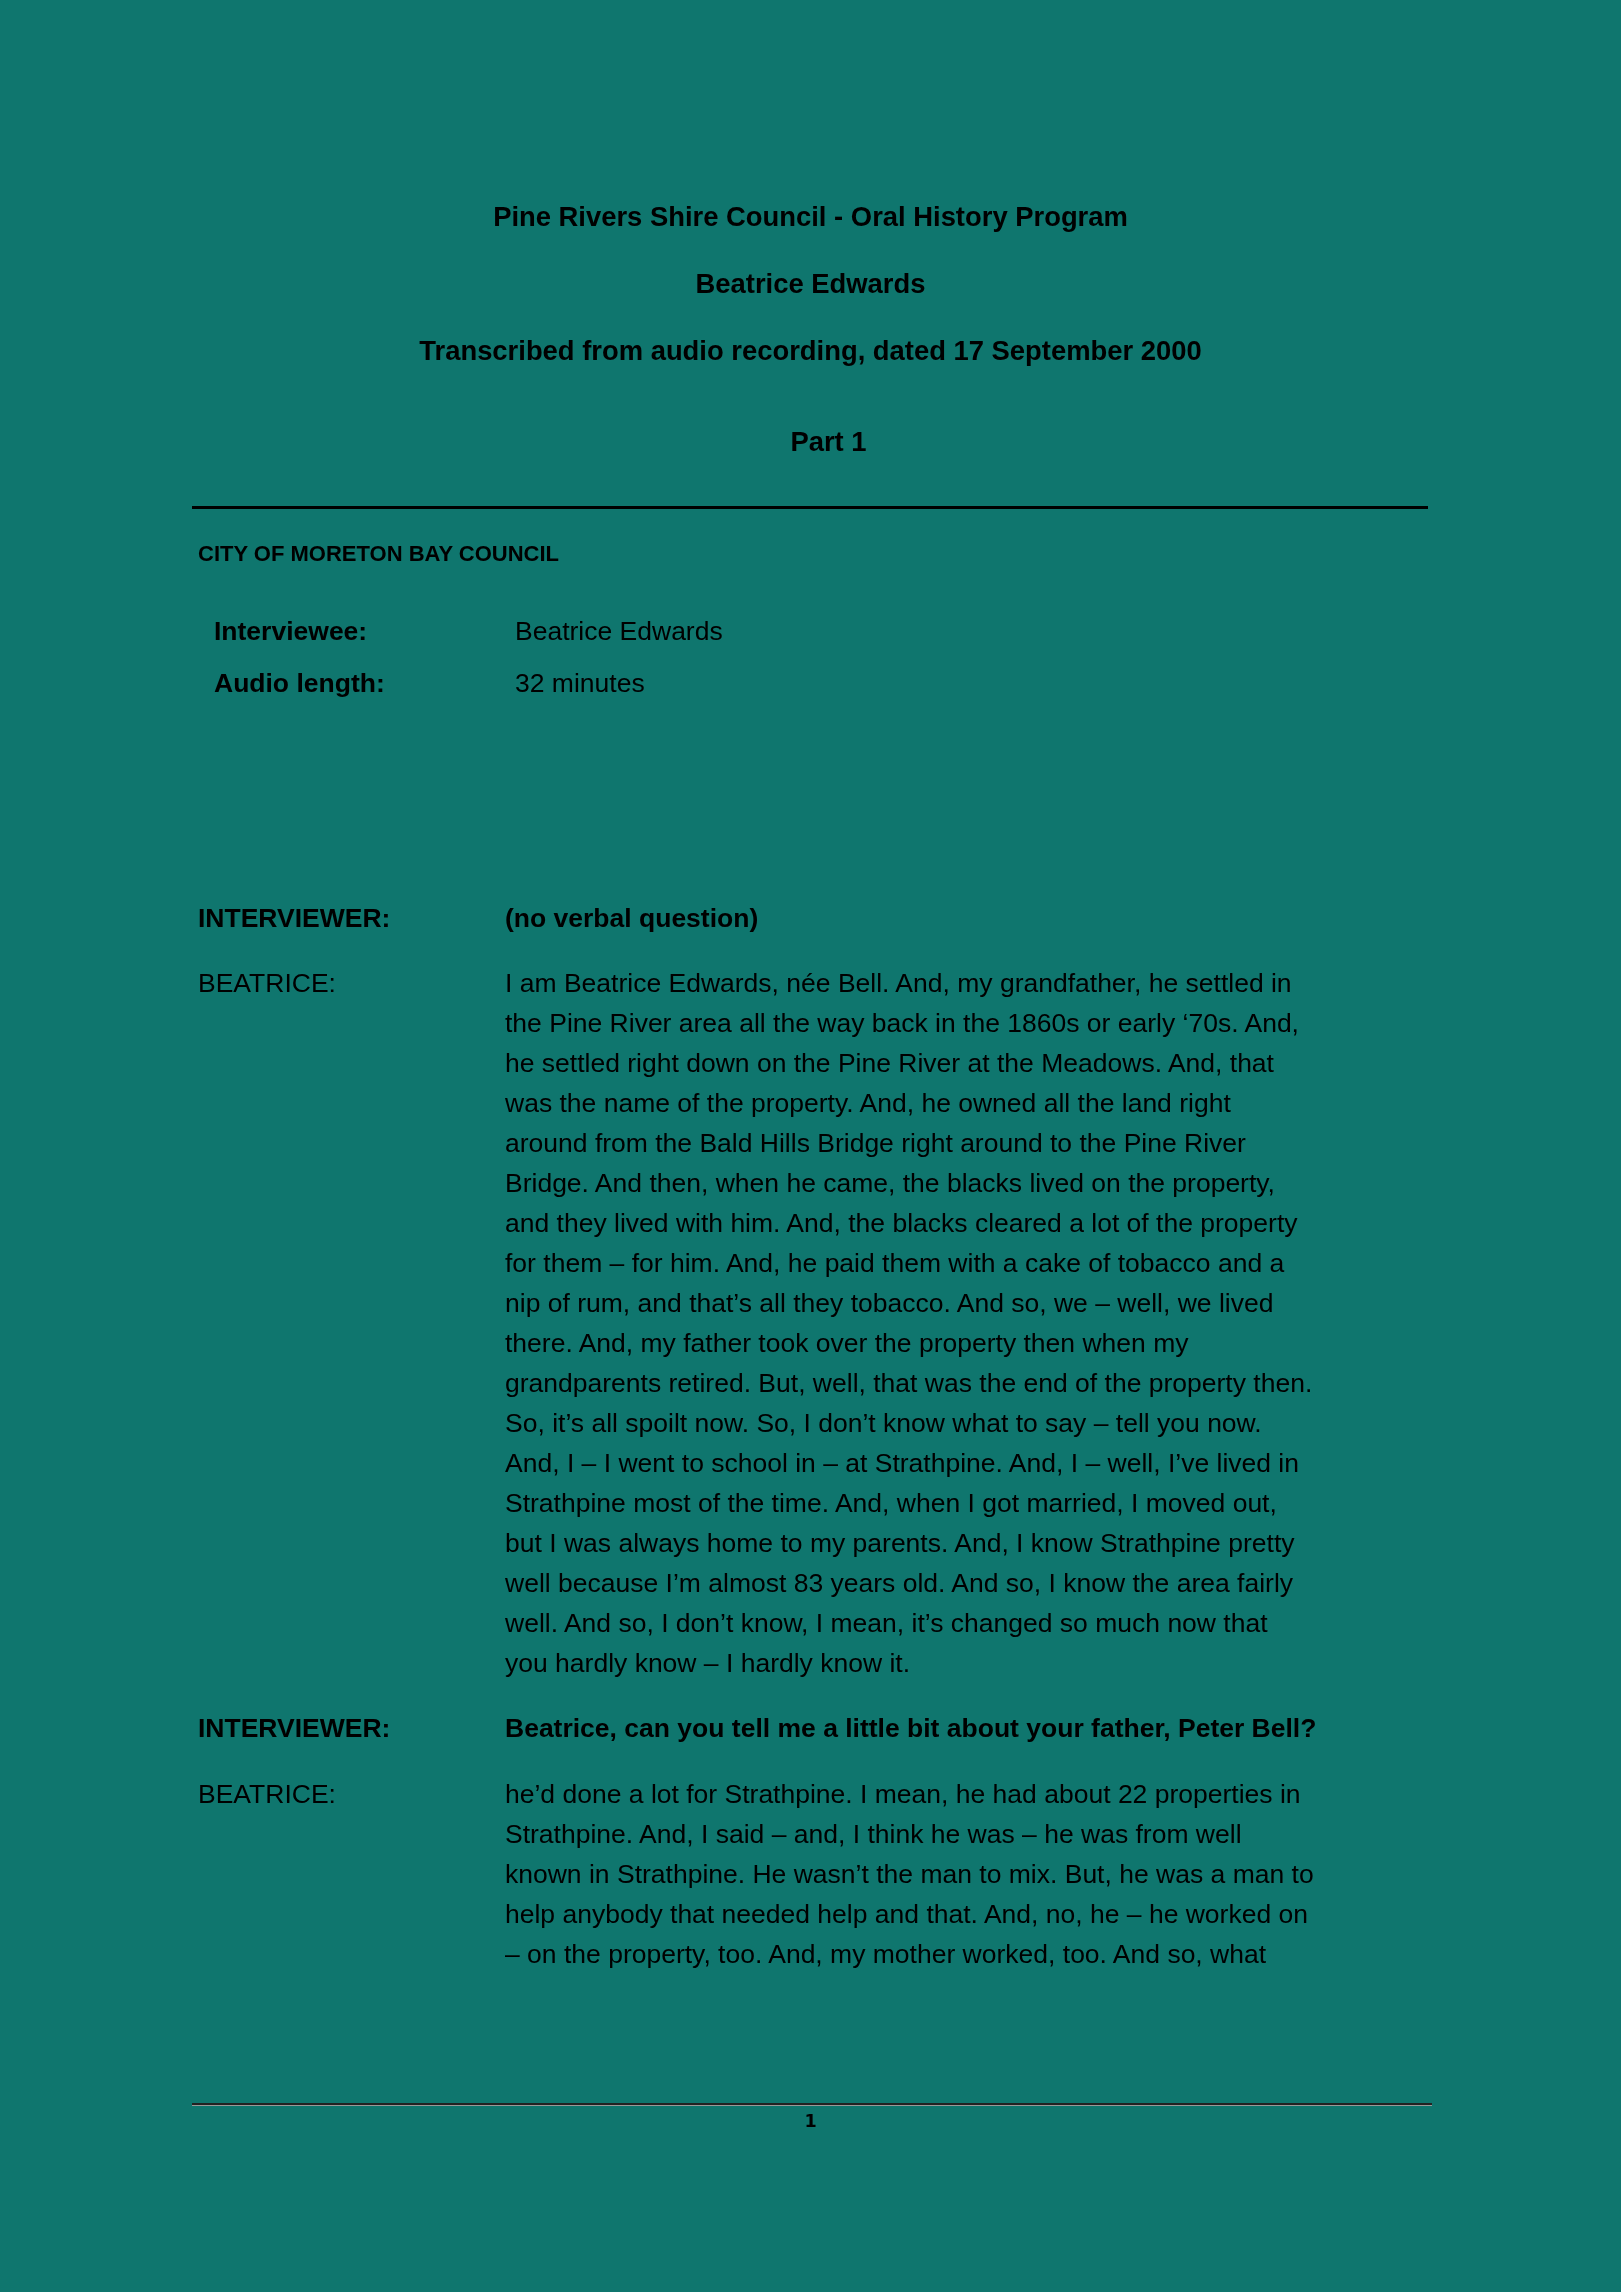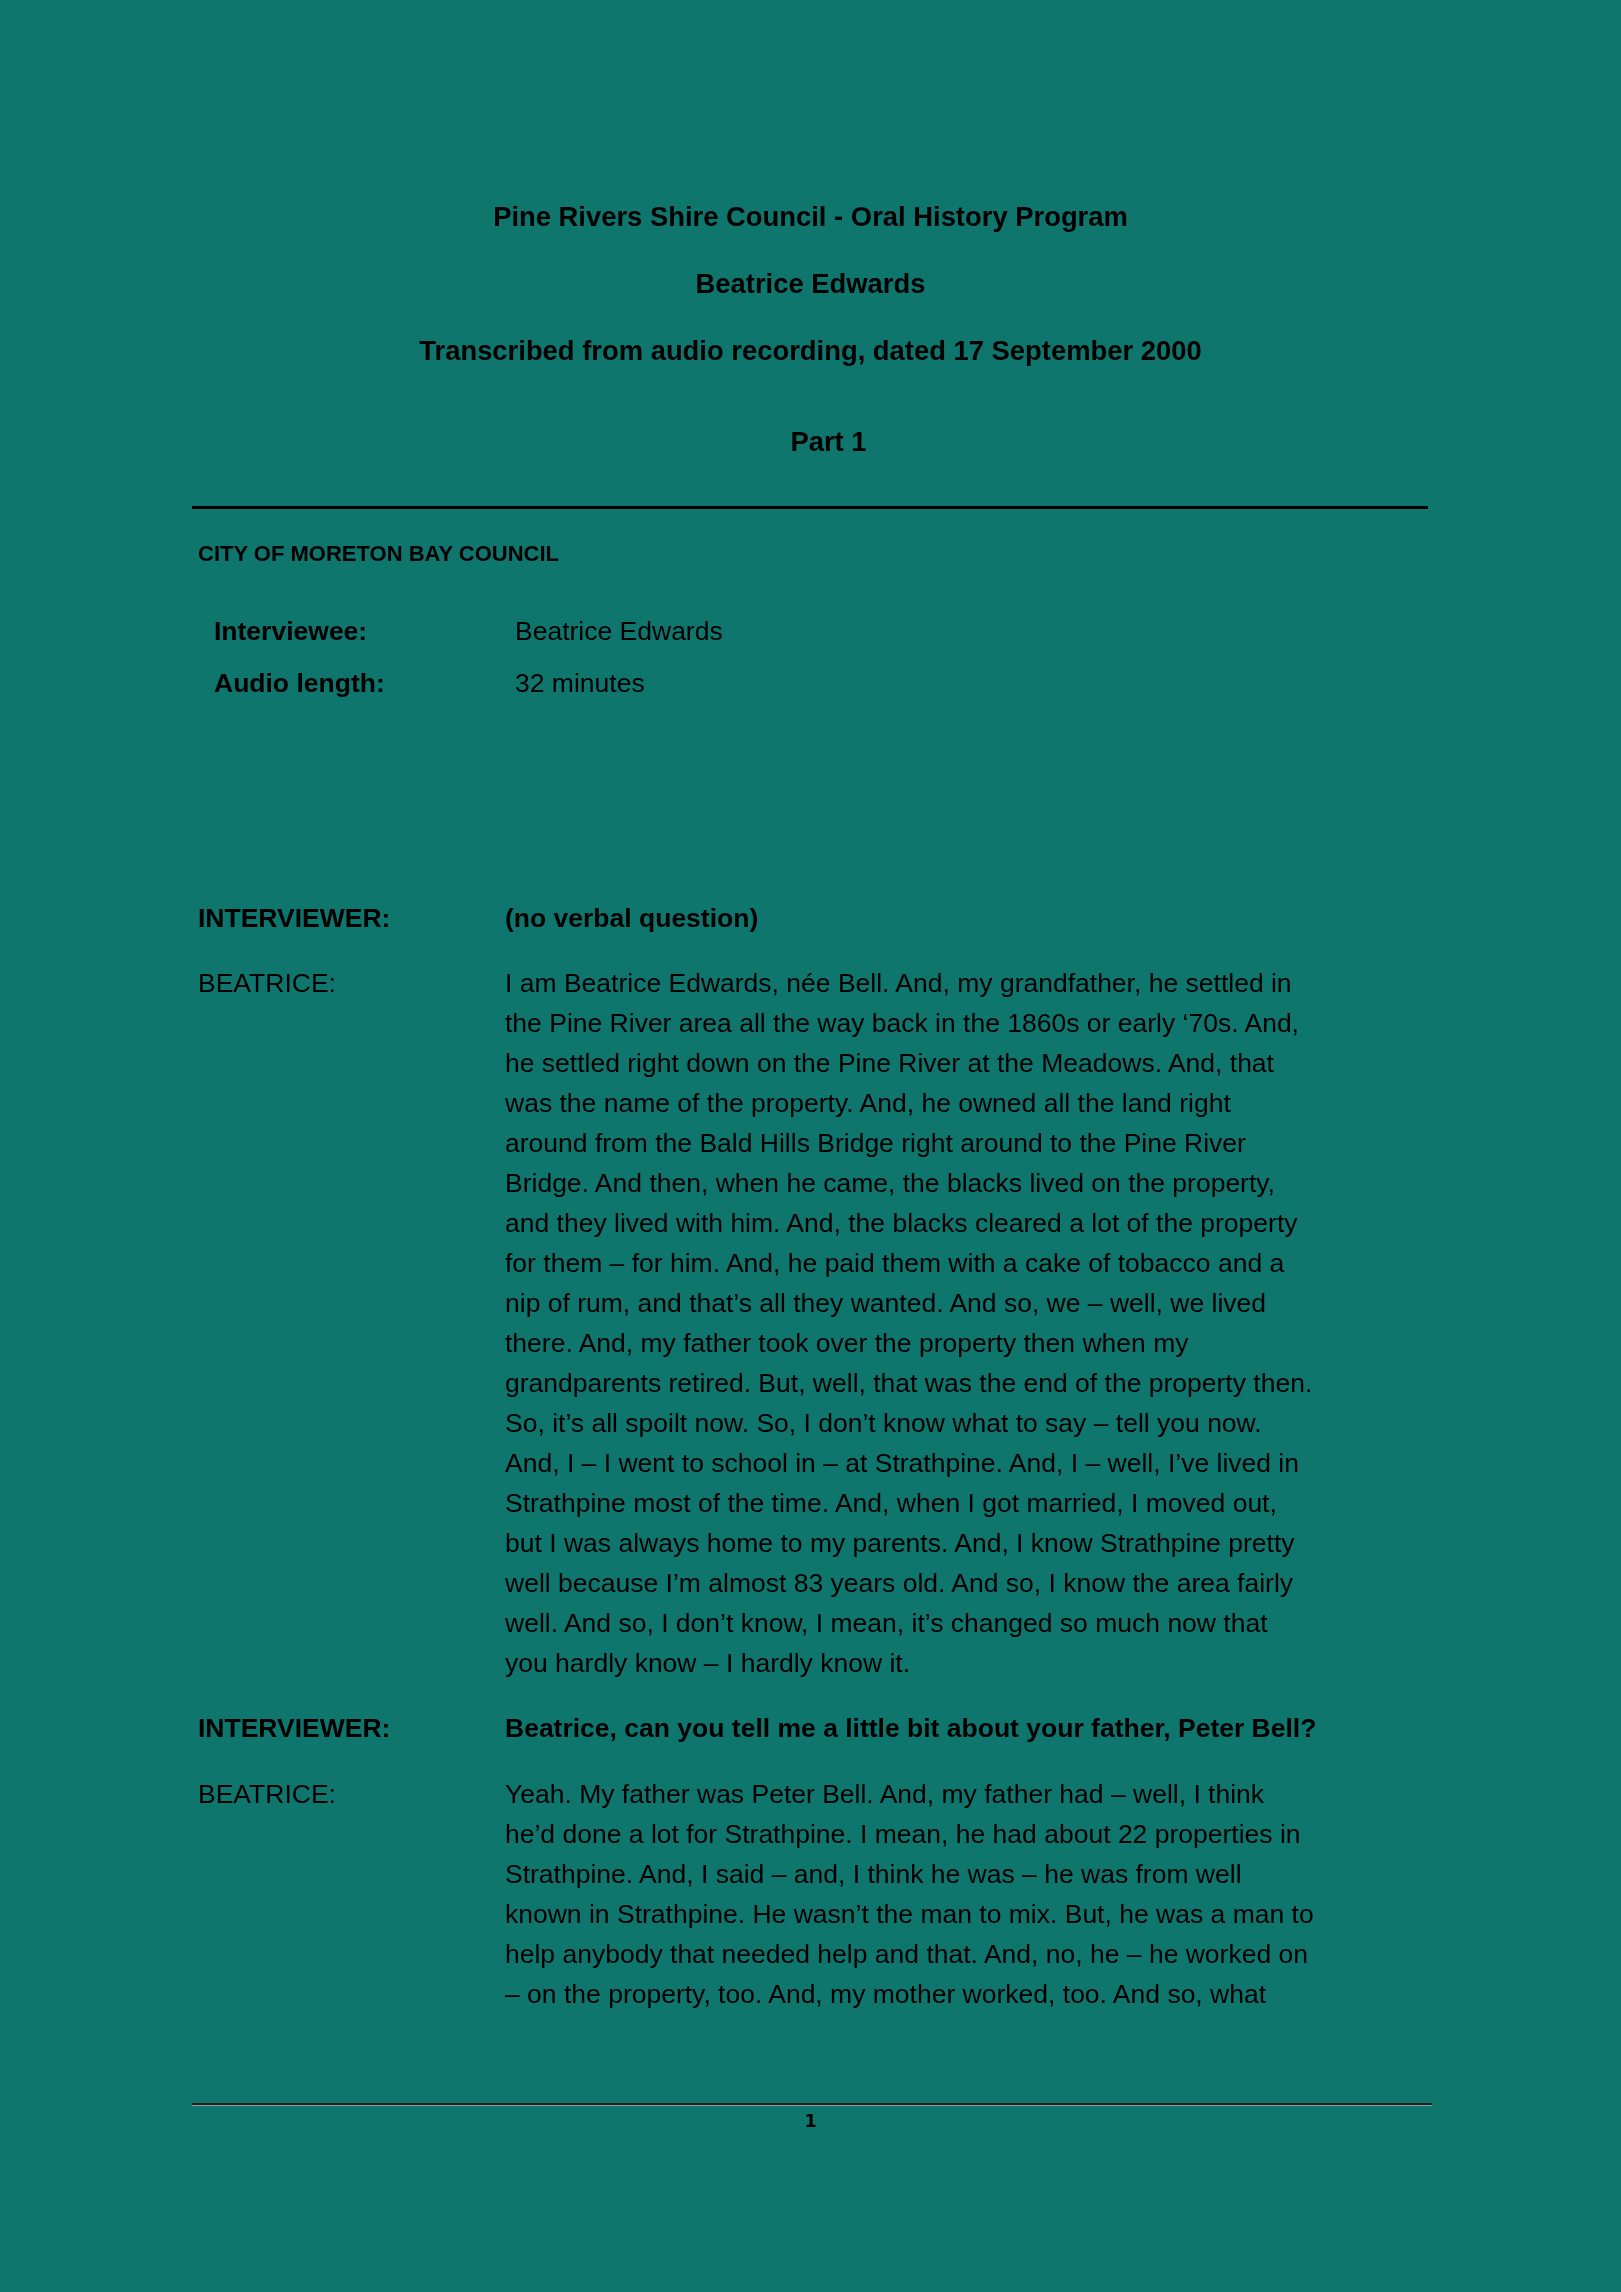--- a/index.html
+++ b/index.html
@@ -65,7 +65,7 @@
       <span class="line">Bridge. And then, when he came, the blacks lived on the property,</span>
       <span class="line">and they lived with him. And, the blacks cleared a lot of the property</span>
       <span class="line">for them – for him. And, he paid them with a cake of tobacco and a</span>
-      <span class="line">nip of rum, and that’s all they wanted. And so, we – well, we lived</span>
+      <span class="line">nip of rum, and that’s all they tobacco. And so, we – well, we lived</span>
       <span class="line">there. And, my father took over the property then when my</span>
       <span class="line">grandparents retired. But, well, that was the end of the property then.</span>
       <span class="line">So, it’s all spoilt now. So, I don’t know what to say – tell you now.</span>

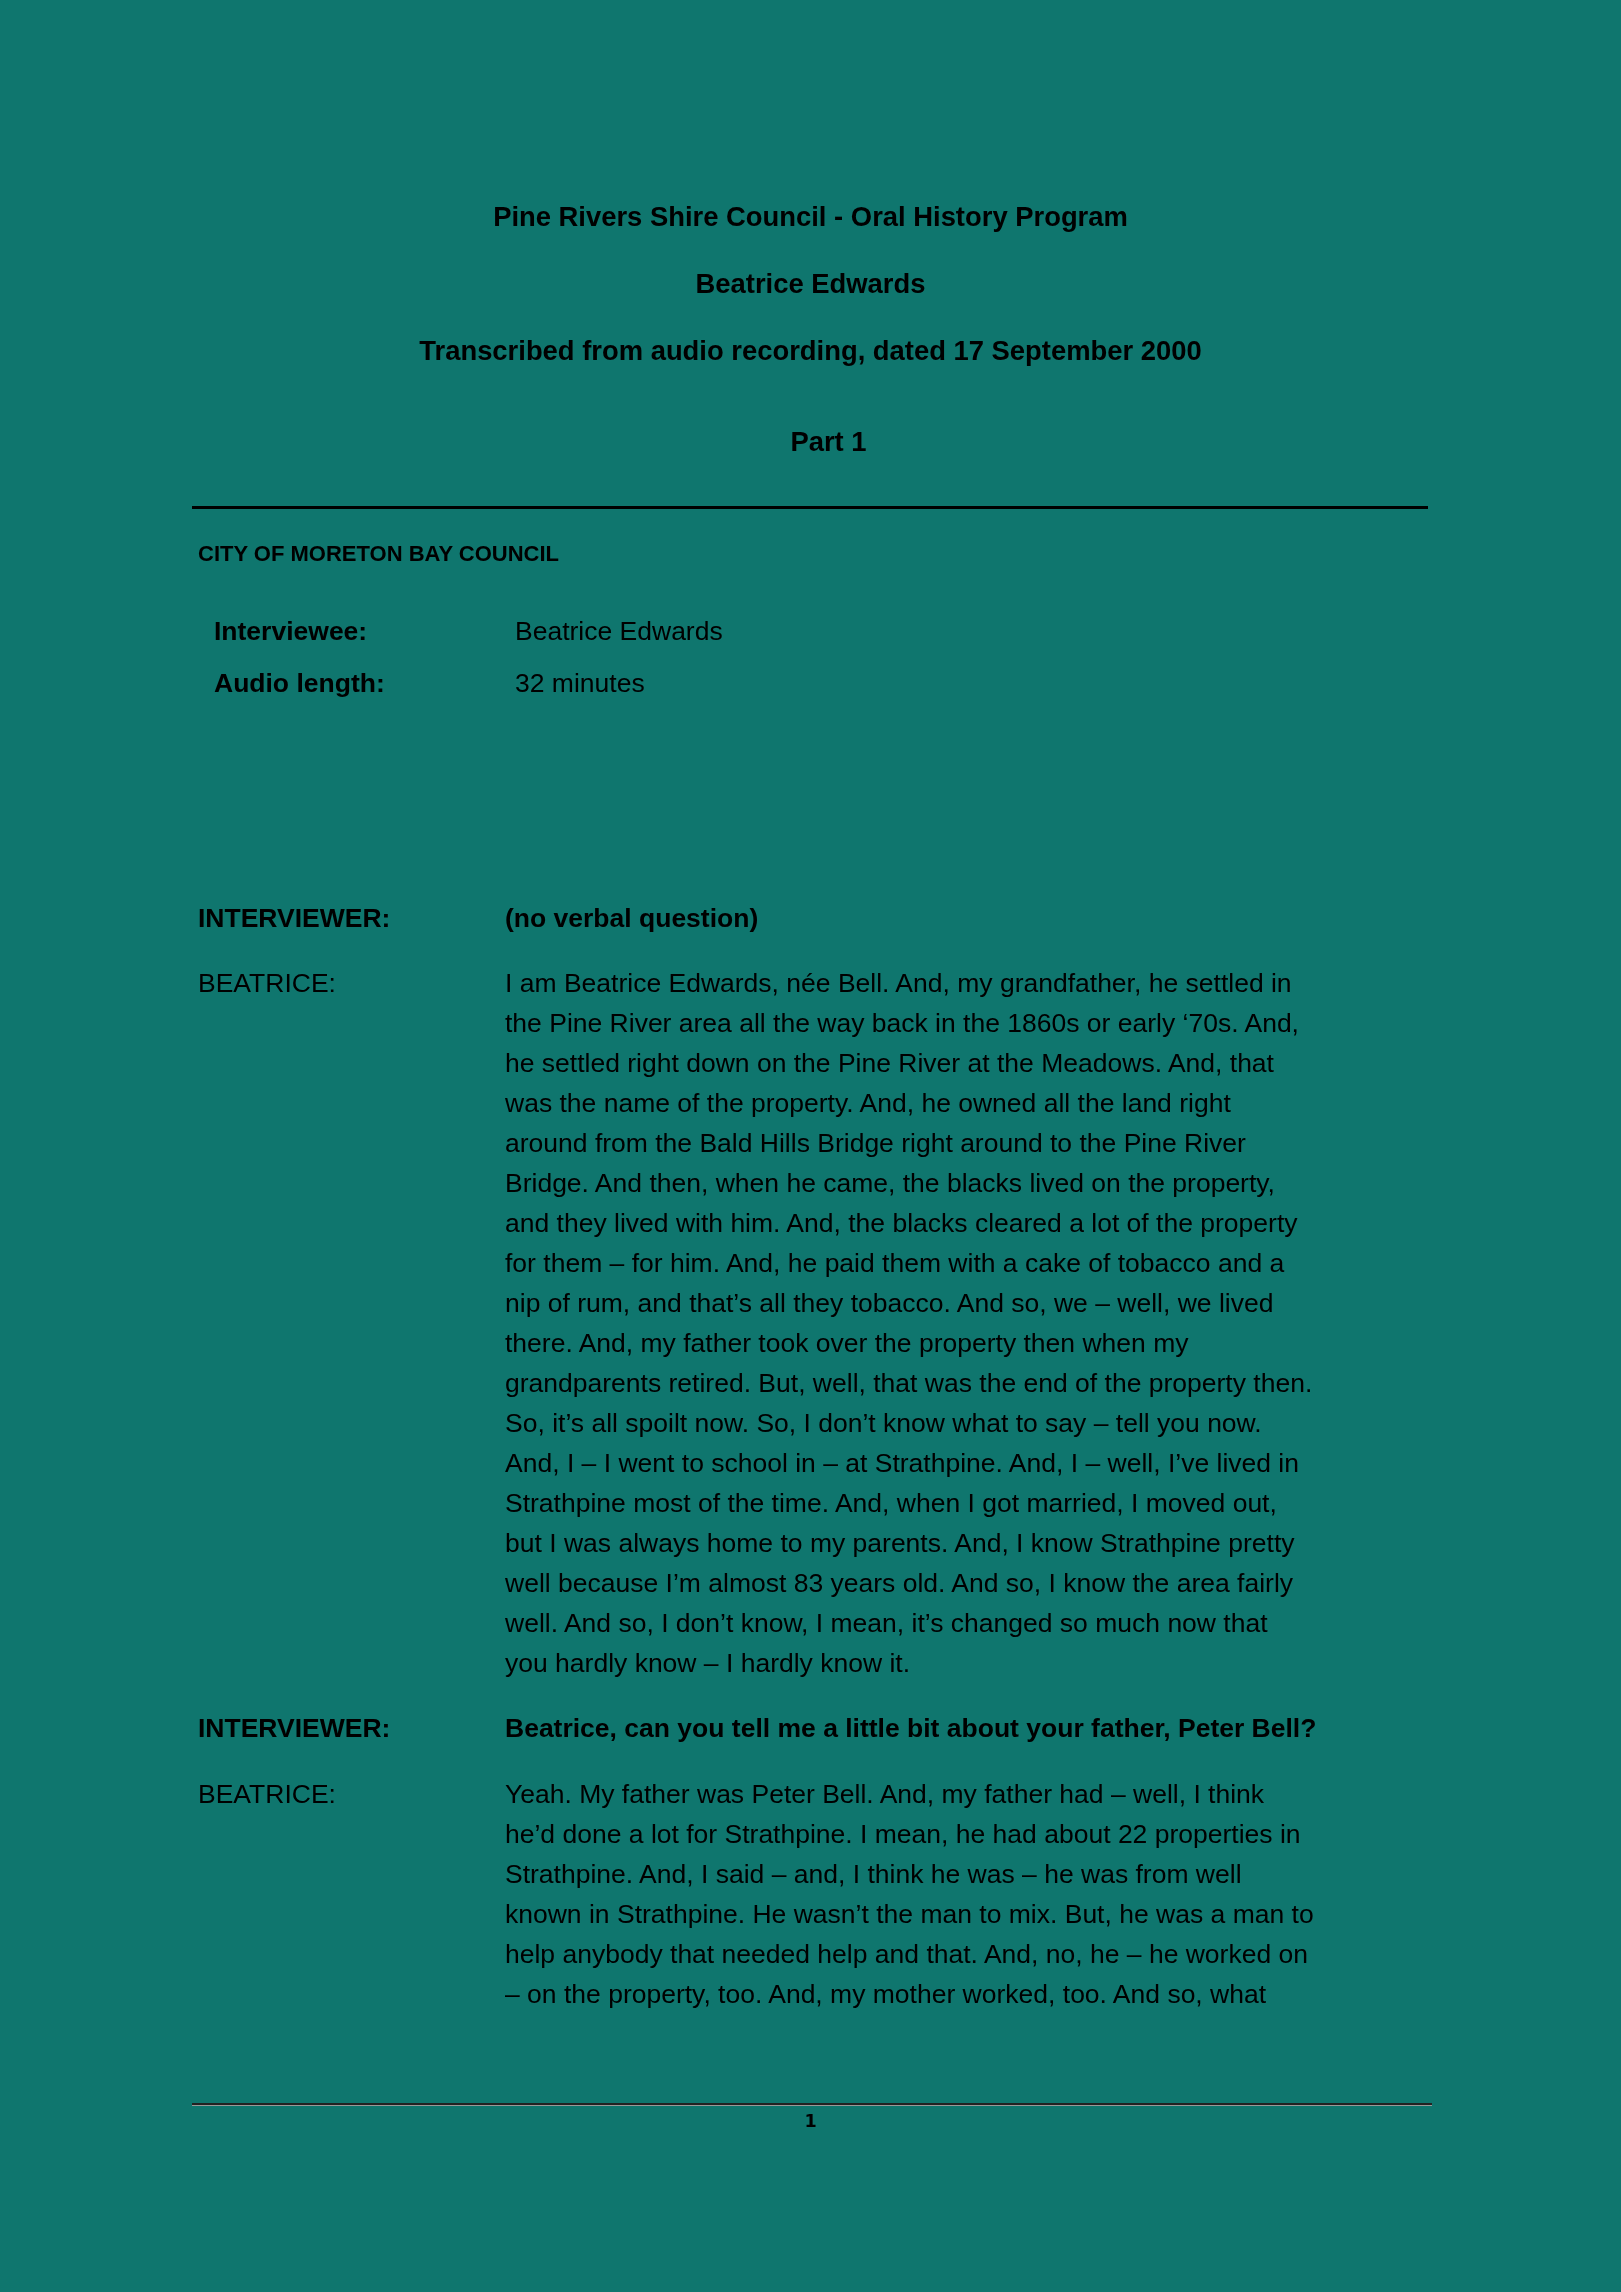--- a/index.html
+++ b/index.html
@@ -88,7 +88,6 @@
   <div class="turn" style="top:1774px;">
     <span class="speaker">BEATRICE:</span>
     <div class="speech">
-      <span class="line">Yeah. My father was Peter Bell. And, my father had – well, I think</span>
       <span class="line">he’d done a lot for Strathpine. I mean, he had about 22 properties in</span>
       <span class="line">Strathpine. And, I said – and, I think he was – he was from well</span>
       <span class="line">known in Strathpine. He wasn’t the man to mix. But, he was a man to</span>

